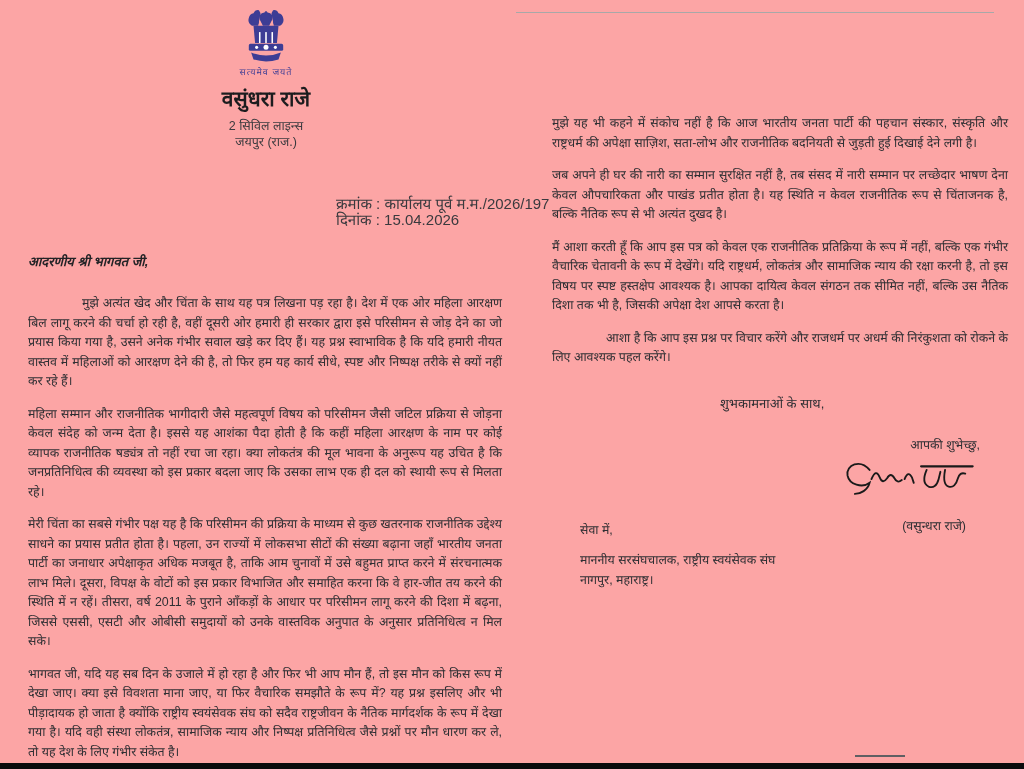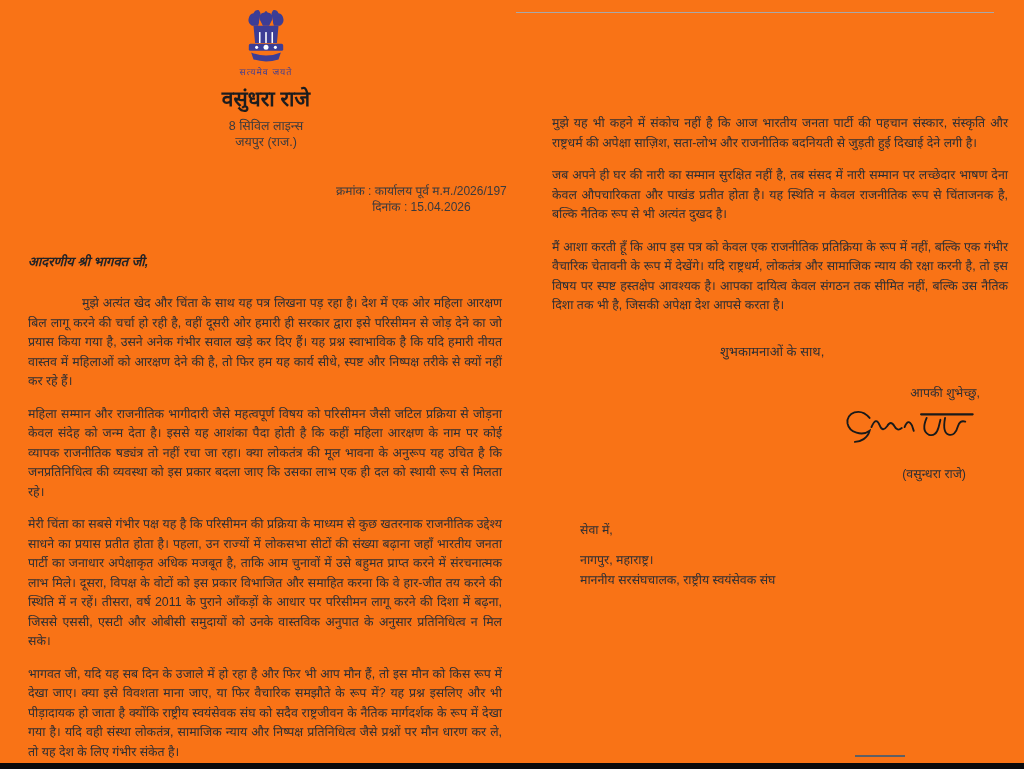--- a/index.html
+++ b/index.html
@@ -4,7 +4,7 @@
 <style>
   html,body{margin:0;padding:0;background:#ffffff;}
   .canvas{
-    position:relative;width:1024px;height:769px;background:#f97316;overflow:hidden;
+    position:relative;width:1024px;height:769px;background:#fca5a5;overflow:hidden;
     font-family:"Liberation Sans","DejaVu Sans",sans-serif;color:#2f2f33;
   }
   

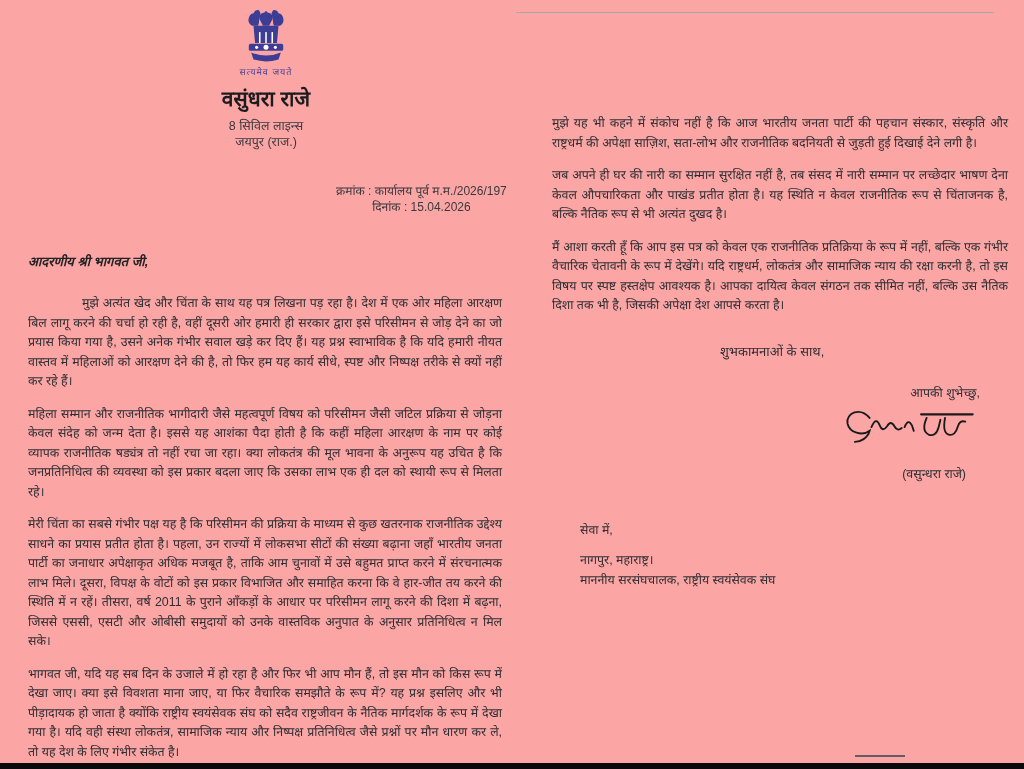--- a/index.html
+++ b/index.html
@@ -60,7 +60,7 @@
     <div class="motto">सत्यमेव जयते</div>
     <div class="sender-name">वसुंधरा राजे</div>
     <div class="sender-address">
-      <div>8 सिविल लाइन्स</div>
+      <div>2 सिविल लाइन्स</div>
       <div>जयपुर (राज.)</div>
     </div>
   </div>

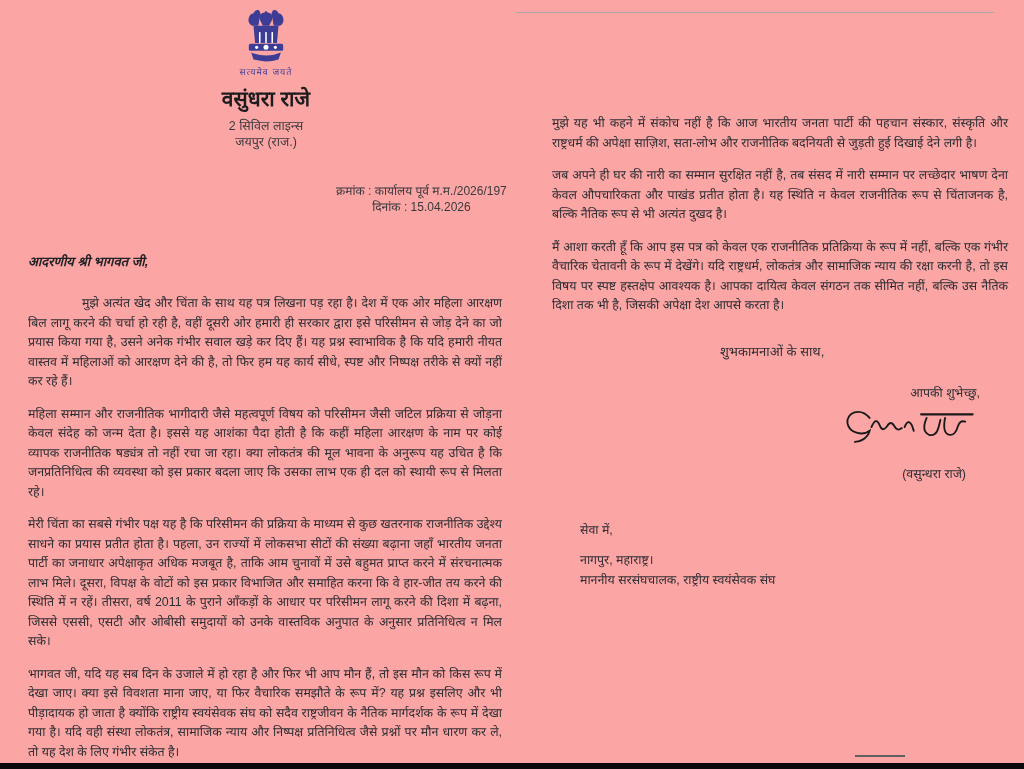--- a/index.html
+++ b/index.html
@@ -13,7 +13,7 @@
   .motto{font-size:9px;color:#3d3d95;letter-spacing:1px;margin-top:1px;}
   .sender-name{font-size:21px;font-weight:bold;color:#1c1c1e;margin-top:6px;}
   .sender-address{font-size:12.5px;color:#3a3a3e;line-height:16px;margin-top:6px;}
-  .ref-block{position:absolute;left:336px;top:184px;font-size:12px;color:#3a3a3e;line-height:15.5px;white-space:nowrap;text-align:center;}
+  .ref-block{position:absolute;left:336px;top:196px;font-size:15px;color:#3a3a3e;line-height:15.5px;white-space:nowrap;}
   .left-col{position:absolute;left:28px;top:236px;width:474px;}
   .salutation{font-size:13px;font-weight:bold;font-style:italic;color:#232326;margin:16px 0 24px 0;}
   .para{font-size:12.4px;line-height:19.5px;text-align:justify;margin:10px 0 13px 0;color:#2f2f33;}

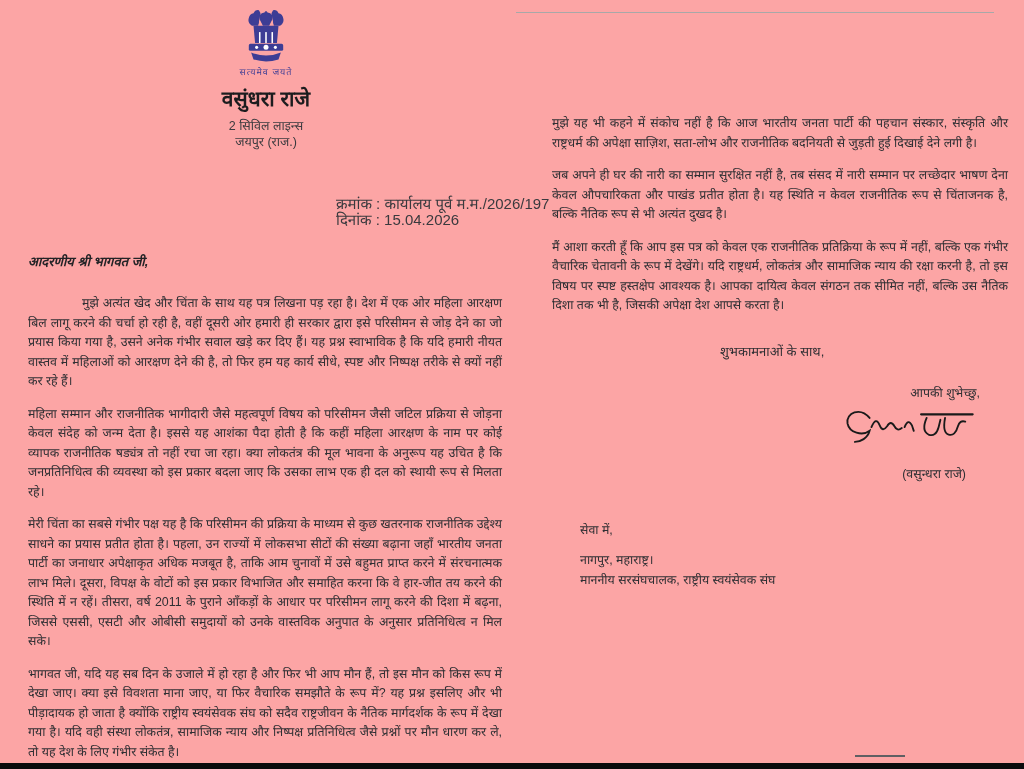--- a/index.html
+++ b/index.html
@@ -84,6 +84,7 @@
     <p class="para">मुझे यह भी कहने में संकोच नहीं है कि आज भारतीय जनता पार्टी की पहचान संस्कार, संस्कृति और राष्ट्रधर्म की अपेक्षा साज़िश, सता-लोभ और राजनीतिक बदनियती से जुड़ती हुई दिखाई देने लगी है।</p>
     <p class="para">जब अपने ही घर की नारी का सम्मान सुरक्षित नहीं है, तब संसद में नारी सम्मान पर लच्छेदार भाषण देना केवल औपचारिकता और पाखंड प्रतीत होता है। यह स्थिति न केवल राजनीतिक रूप से चिंताजनक है, बल्कि नैतिक रूप से भी अत्यंत दुखद है।</p>
     <p class="para">मैं आशा करती हूँ कि आप इस पत्र को केवल एक राजनीतिक प्रतिक्रिया के रूप में नहीं, बल्कि एक गंभीर वैचारिक चेतावनी के रूप में देखेंगे। यदि राष्ट्रधर्म, लोकतंत्र और सामाजिक न्याय की रक्षा करनी है, तो इस विषय पर स्पष्ट हस्तक्षेप आवश्यक है। आपका दायित्व केवल संगठन तक सीमित नहीं, बल्कि उस नैतिक दिशा तक भी है, जिसकी अपेक्षा देश आपसे करता है।</p>
+    <p class="para indent">आशा है कि आप इस प्रश्न पर विचार करेंगे और राजधर्म पर अधर्म की निरंकुशता को रोकने के लिए आवश्यक पहल करेंगे।</p>
 
     <div class="closing-regards">शुभकामनाओं के साथ,</div>
 

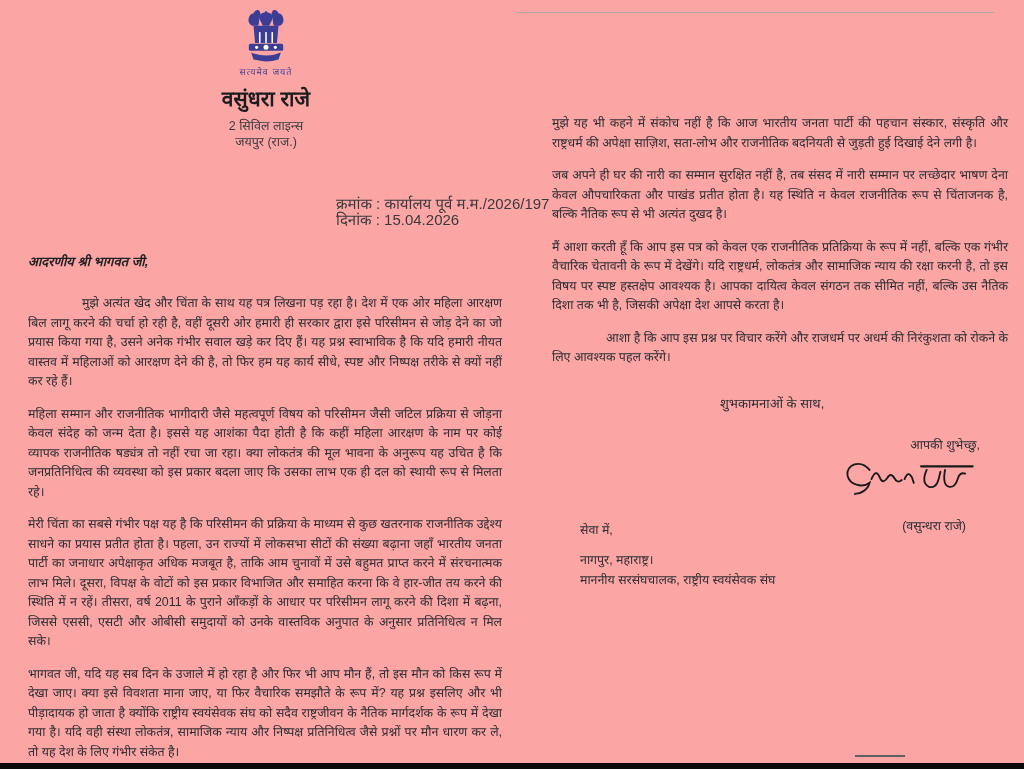--- a/index.html
+++ b/index.html
@@ -106,8 +106,8 @@
 
   <div class="recipient">
     <div class="head">सेवा में,</div>
+    <div>माननीय सरसंघचालक, राष्ट्रीय स्वयंसेवक संघ</div>
     <div>नागपुर, महाराष्ट्र।</div>
-    <div>माननीय सरसंघचालक, राष्ट्रीय स्वयंसेवक संघ</div>
   </div>
 
   <div class="short-line"></div>

